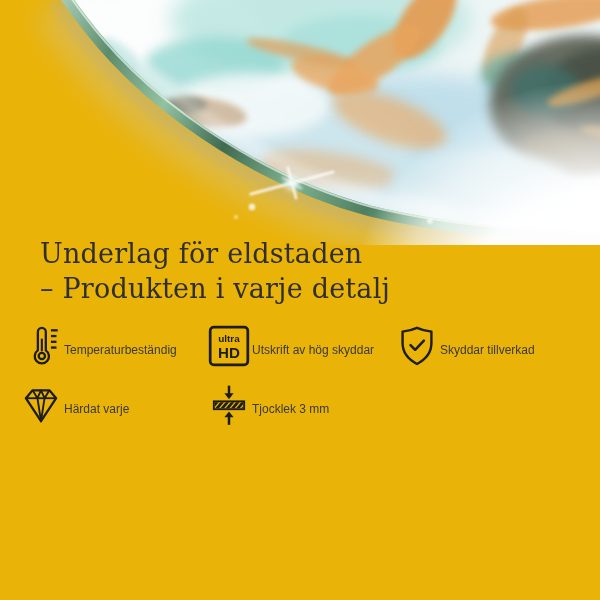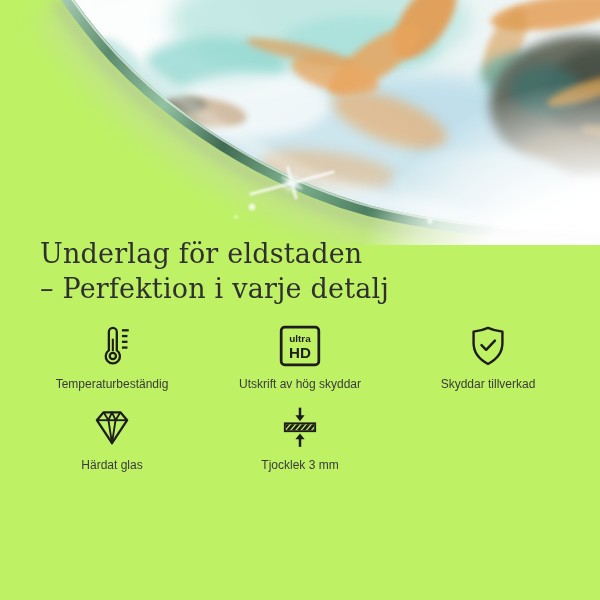--- a/index.html
+++ b/index.html
@@ -5,7 +5,7 @@
   * { box-sizing: border-box; }
   html,body { margin:0; padding:0; background:#fff; }
   body { width:600px; height:600px; font-family:"Liberation Sans", sans-serif; overflow:hidden; }
-  .page { position:relative; width:600px; height:600px; background:#bef264; overflow:hidden; }
+  .page { position:relative; width:600px; height:600px; background:#eab308; overflow:hidden; }
 
   .hero { position:absolute; top:0; left:0; width:600px; height:245px; }
 

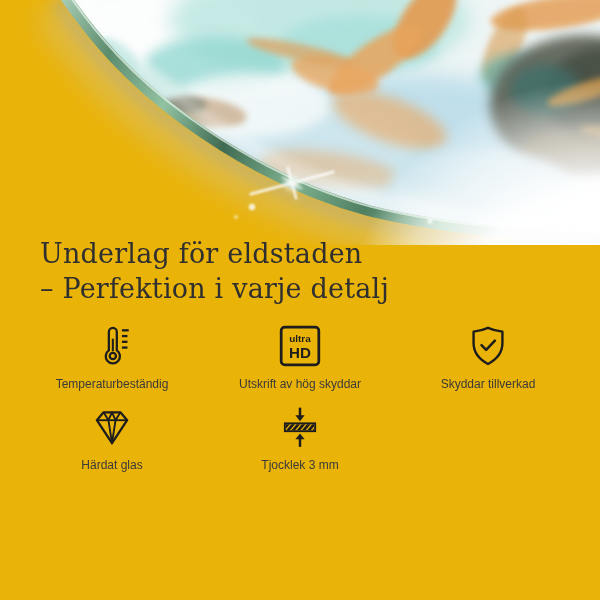--- a/index.html
+++ b/index.html
@@ -164,7 +164,7 @@
 
     <h1 class="heading">
       <span>Underlag för eldstaden</span>
-      <span>– Perfektion i varje detalj</span>
+      <span>– Produkten i varje detalj</span>
     </h1>
 
 

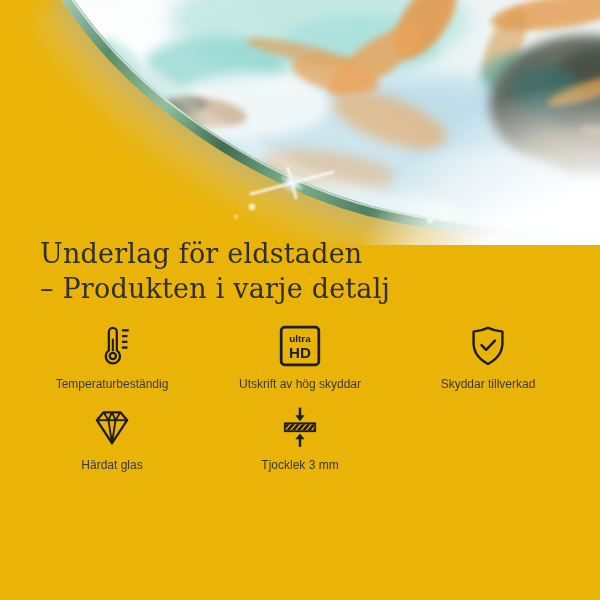--- a/index.html
+++ b/index.html
@@ -38,7 +38,7 @@
   }
   .feature {
     display:flex;
-    flex-direction:column;
+    flex-direction:row;
     align-items:center;
   }
   .icon-box {

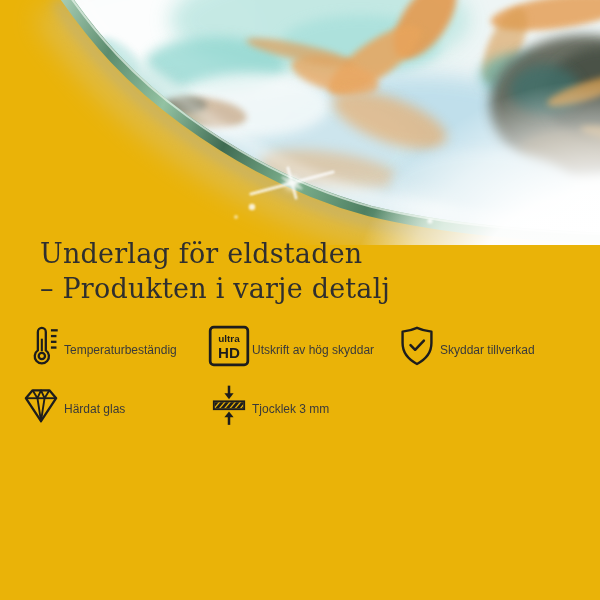--- a/index.html
+++ b/index.html
@@ -215,7 +215,7 @@
             <path class="ico" d="M18.6,15.5 L22,37.5 L25.4,15.5" stroke-width="1.8" stroke-linejoin="round"></path>
           </svg>
         </div>
-        <div class="feature-label">Härdat glas</div>
+        <div class="feature-label">Härdat varje</div>
       </div>
 
 

